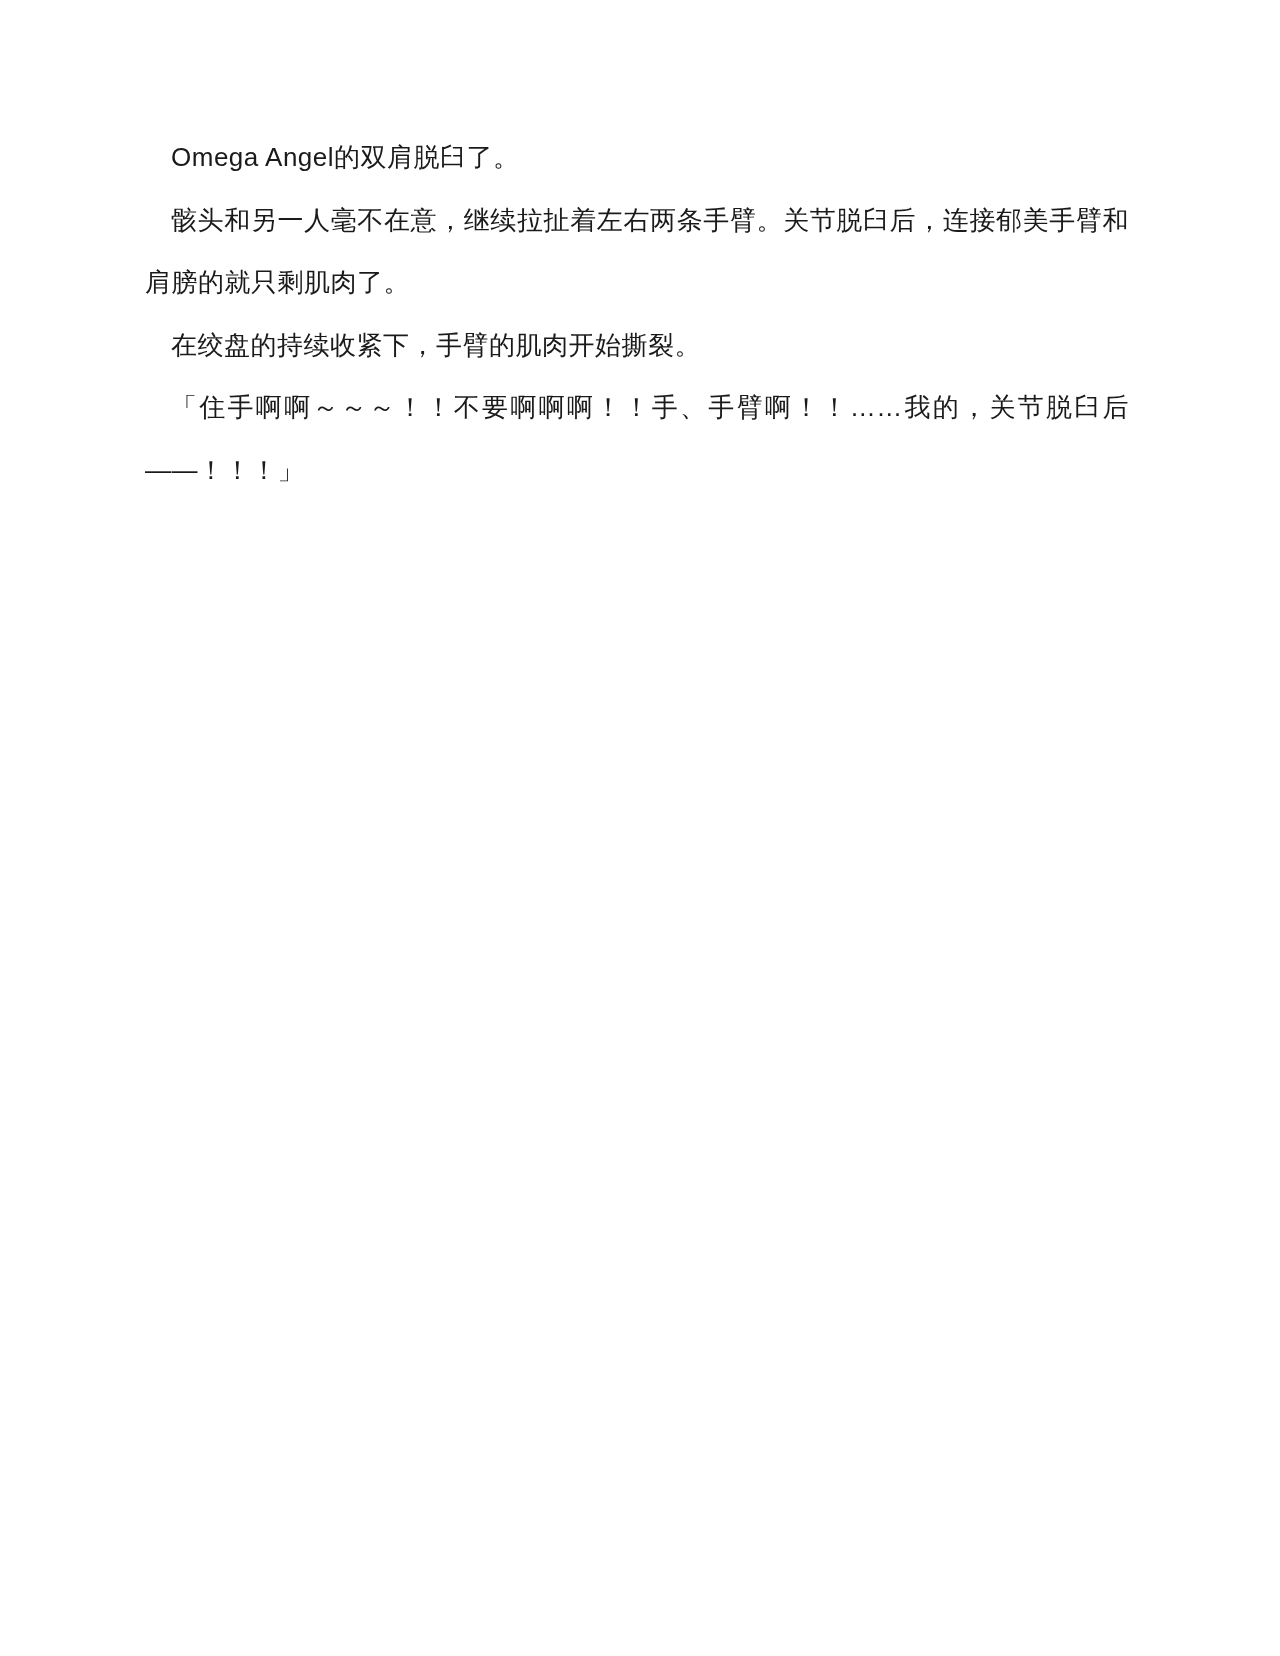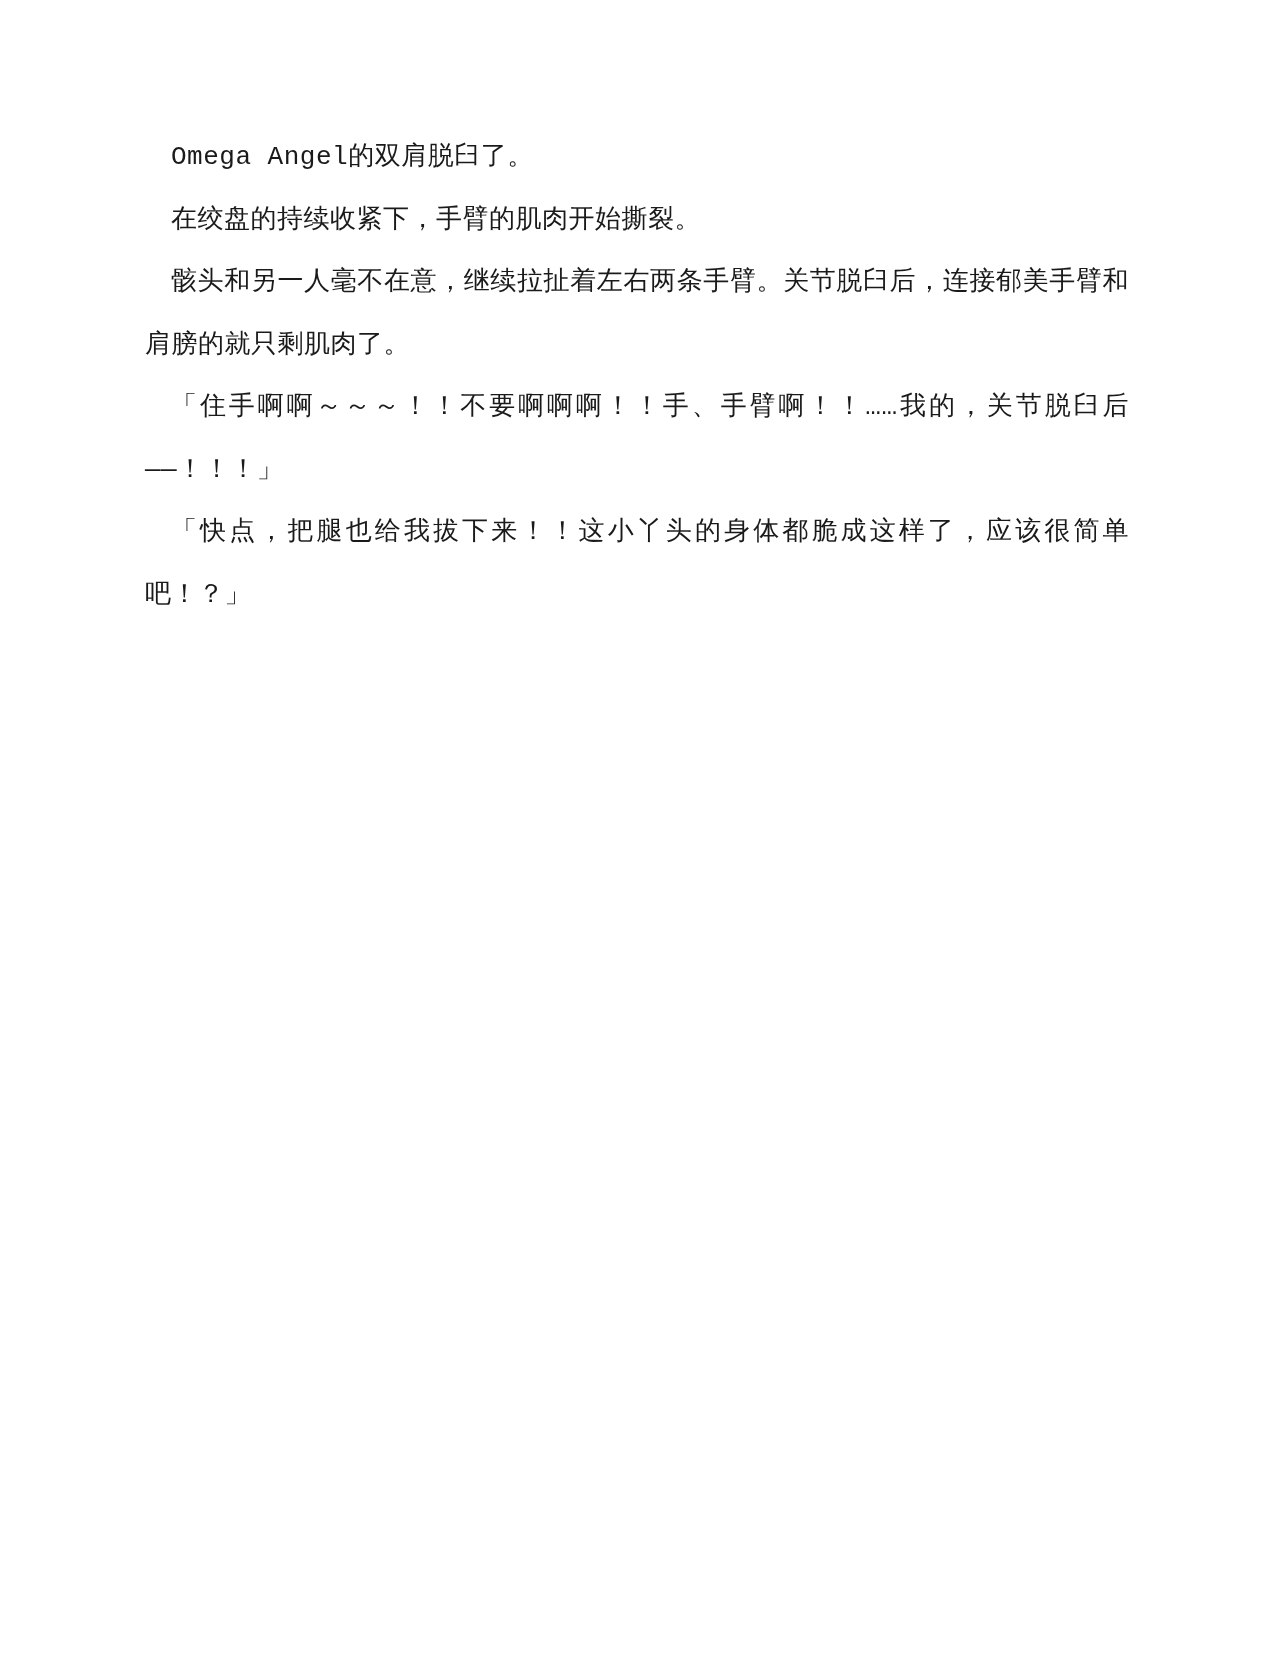--- a/index.html
+++ b/index.html
@@ -13,7 +13,7 @@
     width: 1280px;
     height: 1268px;
     background: #ffffff;
-    font-family: Liberation Mono, monospace;
+    font-family: Liberation Sans, sans-serif;
     overflow: hidden;
   }
   .content {

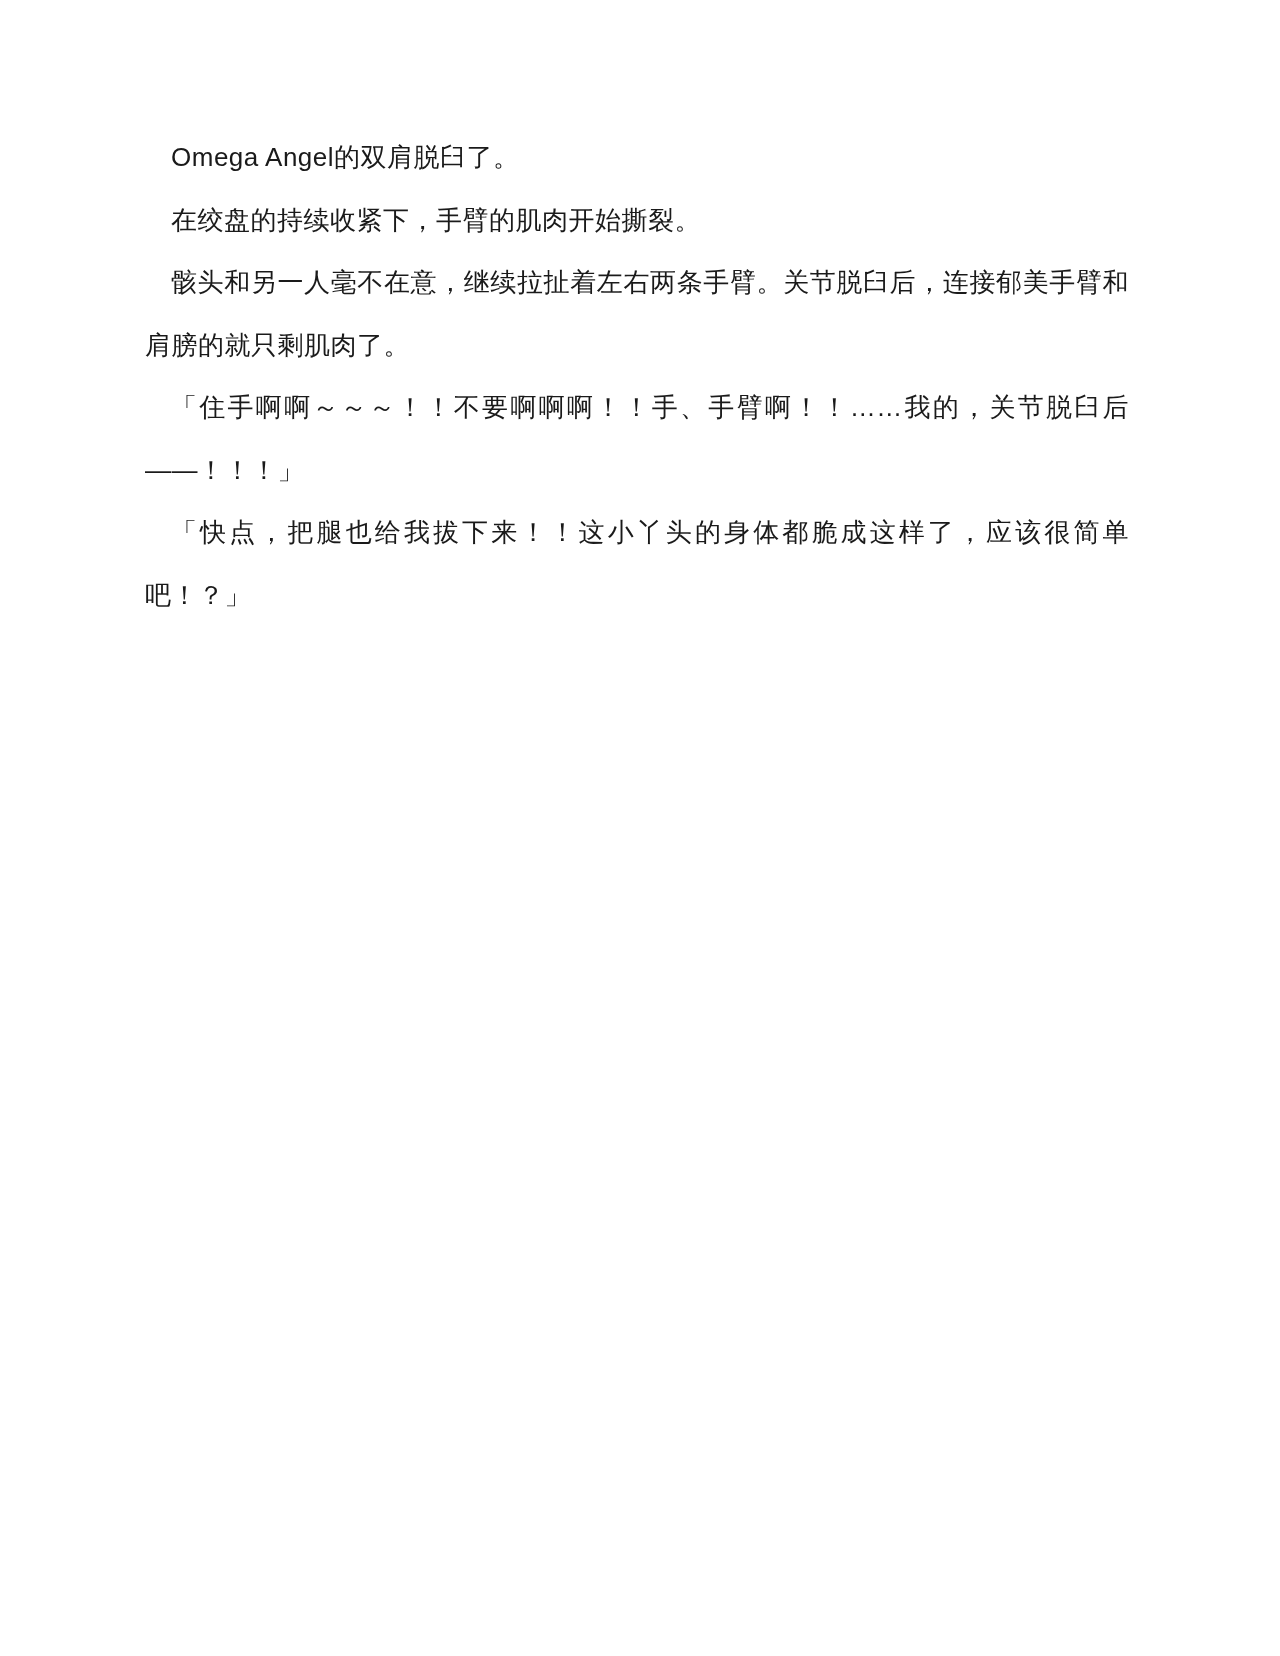--- a/index.html
+++ b/index.html
@@ -42,8 +42,8 @@
 <div class="page">
   <div class="content">
     <p class="para">Omega Angel的双肩脱臼了。</p>
+    <p class="para">骸头和另一人毫不在意，继续拉扯着左右两条手臂。关节脱臼后，连接郁美手臂和肩膀的就只剩肌肉了。</p>
     <p class="para">在绞盘的持续收紧下，手臂的肌肉开始撕裂。</p>
-    <p class="para">骸头和另一人毫不在意，继续拉扯着左右两条手臂。关节脱臼后，连接郁美手臂和肩膀的就只剩肌肉了。</p>
     <p class="para">「住手啊啊～～～！！不要啊啊啊！！手、手臂啊！！……我的，关节脱臼后——！！！」</p>
     <p class="para">「快点，把腿也给我拔下来！！这小丫头的身体都脆成这样了，应该很简单吧！？」</p>
   </div>

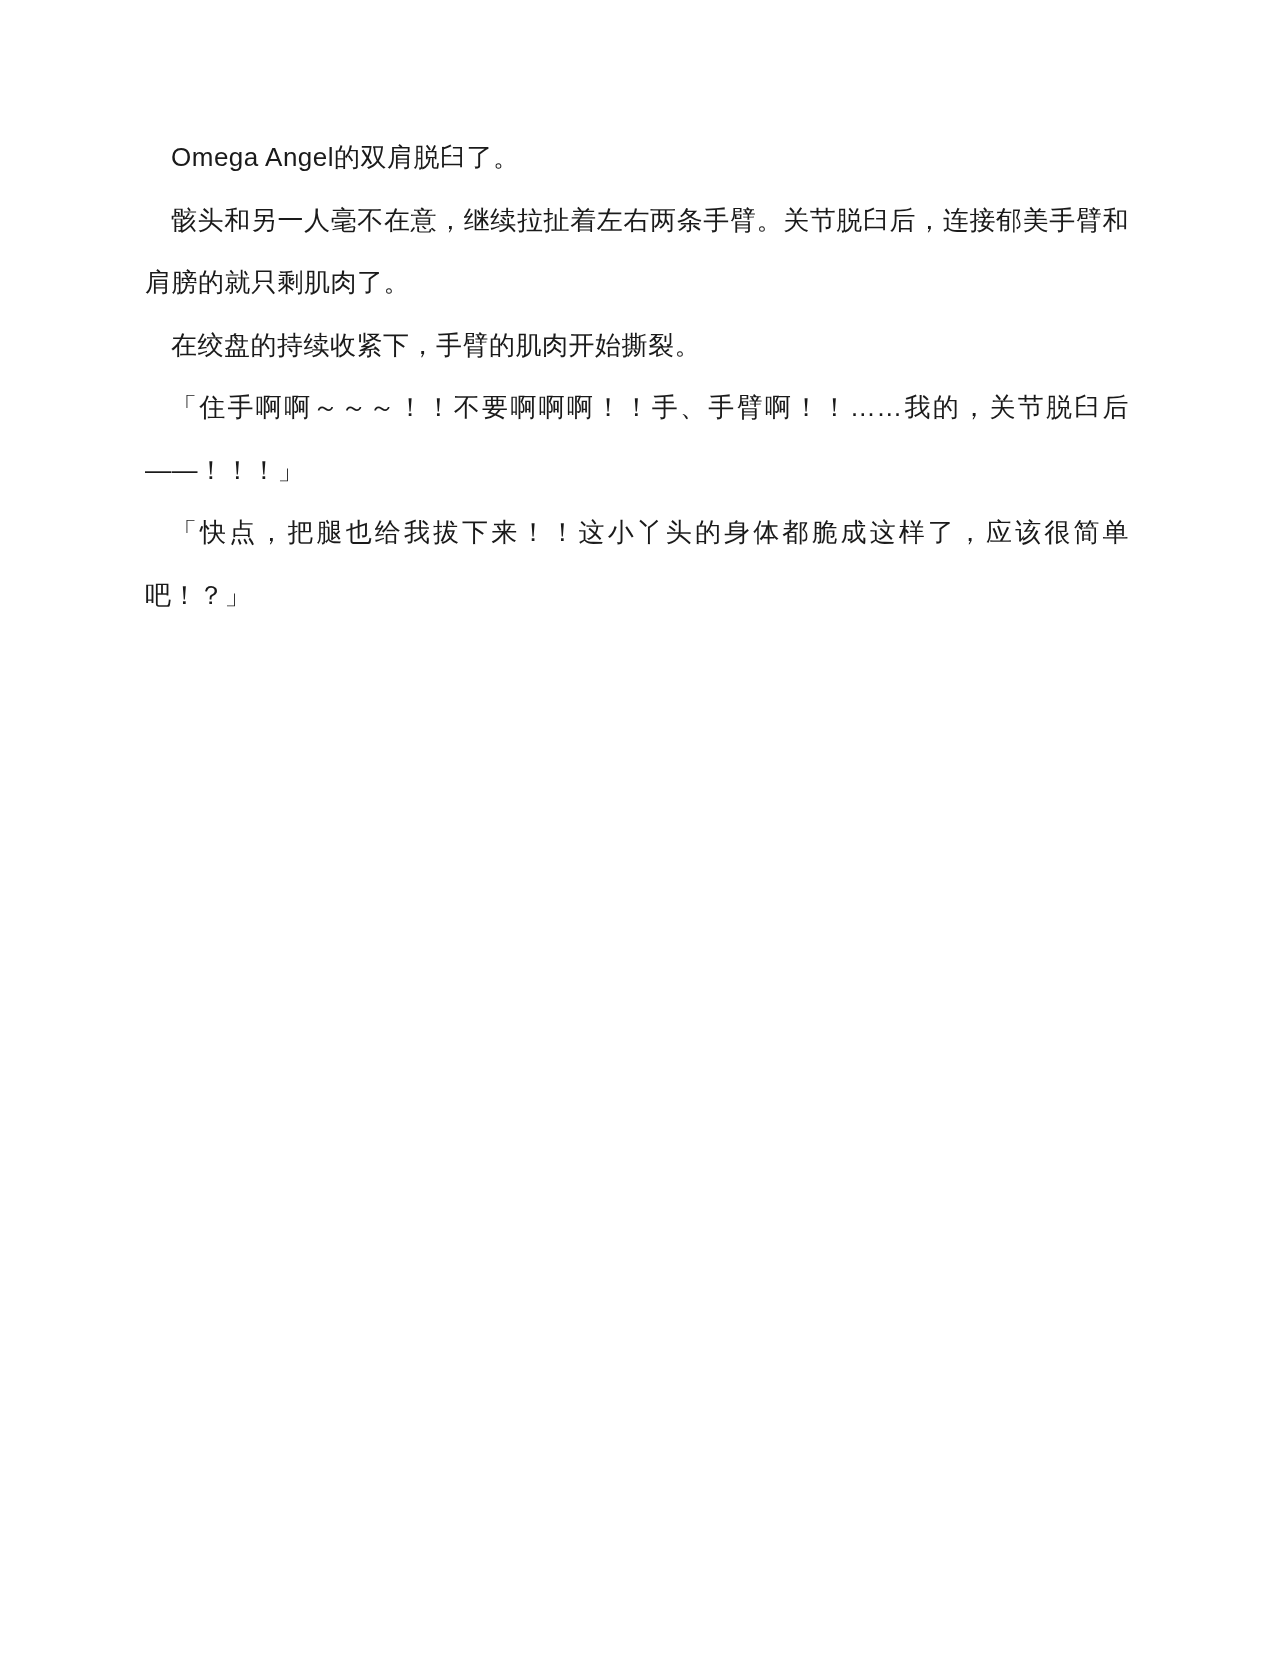--- a/index.html
+++ b/index.html
@@ -45,7 +45,6 @@
     <p class="para">骸头和另一人毫不在意，继续拉扯着左右两条手臂。关节脱臼后，连接郁美手臂和肩膀的就只剩肌肉了。</p>
     <p class="para">在绞盘的持续收紧下，手臂的肌肉开始撕裂。</p>
     <p class="para">「住手啊啊～～～！！不要啊啊啊！！手、手臂啊！！……我的，关节脱臼后——！！！」</p>
-    <p class="para">「快点，把腿也给我拔下来！！这小丫头的身体都脆成这样了，应该很简单吧！？」</p>
   </div>
 </div>
 

